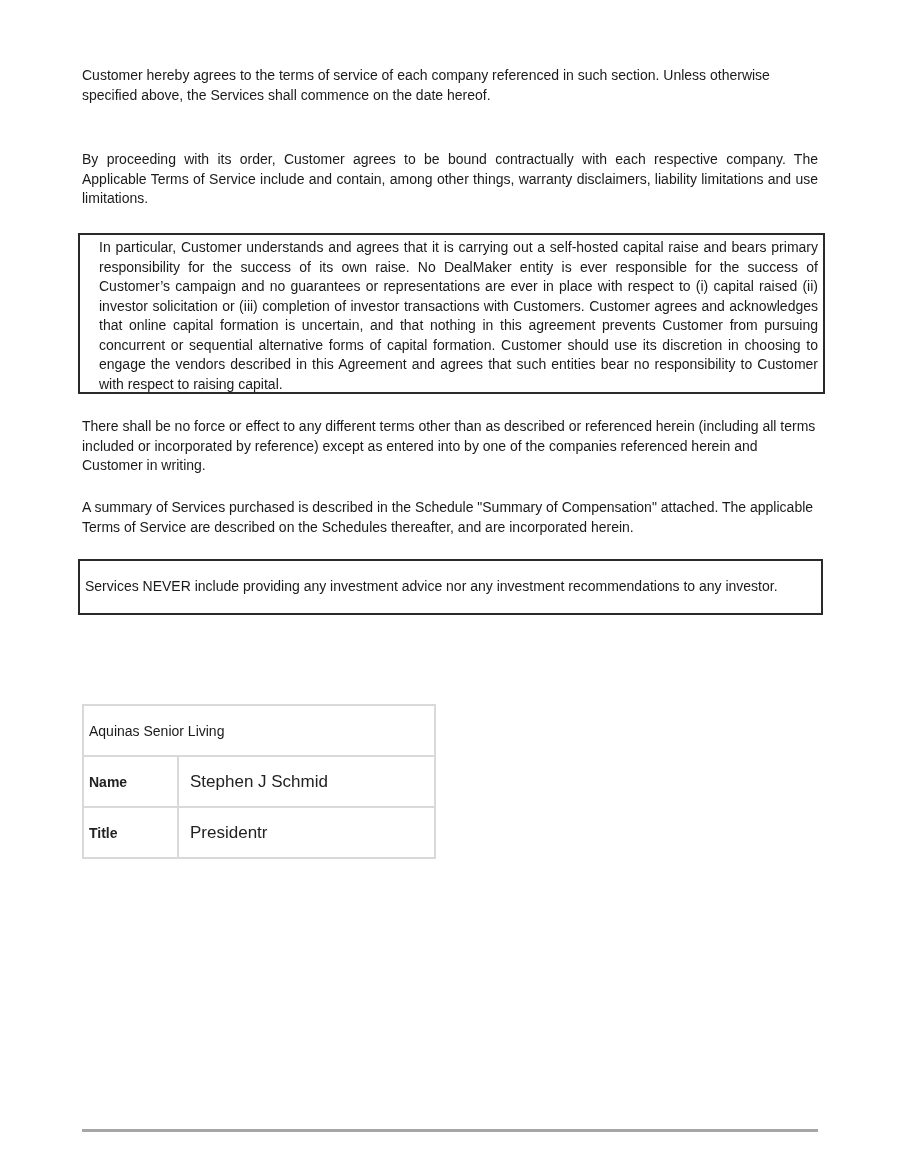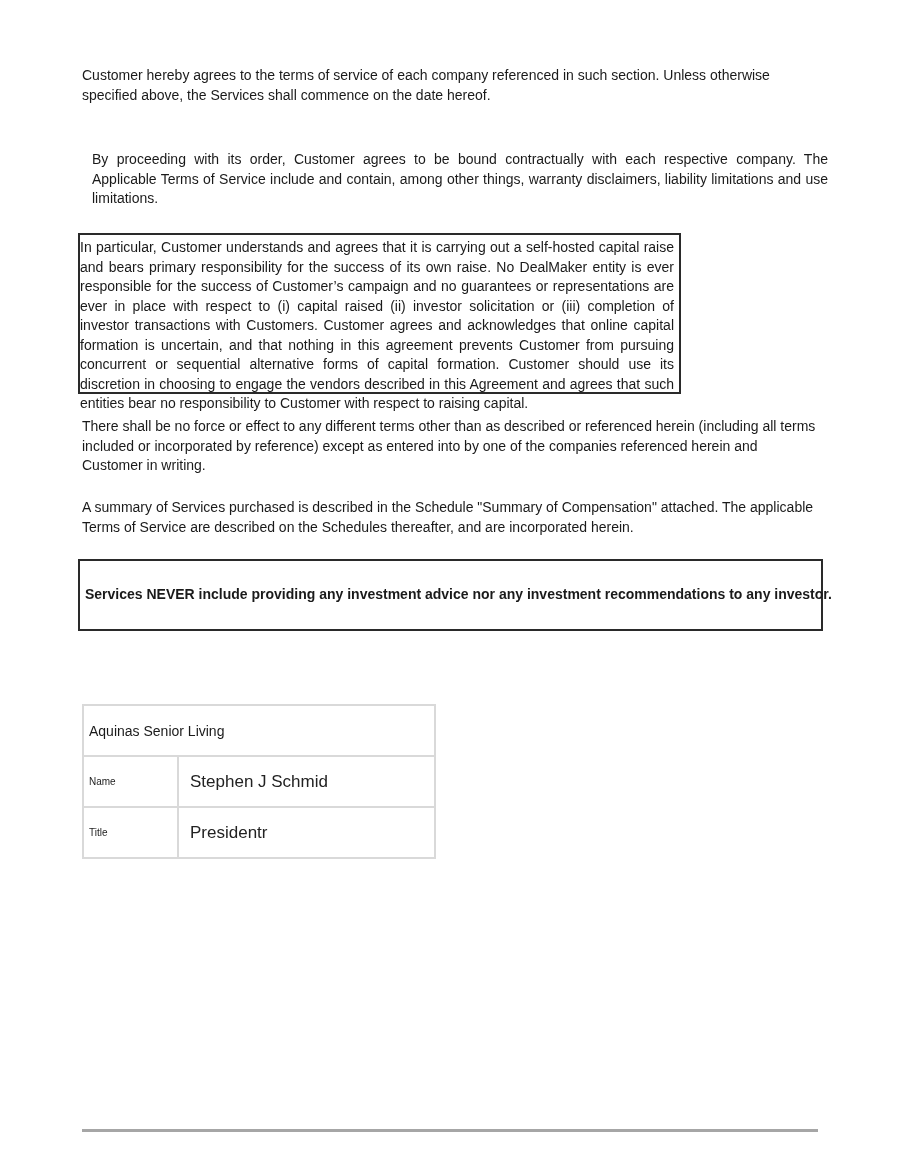--- a/index.html
+++ b/index.html
@@ -11,7 +11,7 @@
     position: absolute; left: 82px; width: 736px;
     font-size: 14px; line-height: 19.5px; margin: 0;
   }
-  .justify { text-align: justify; margin-left: 10px; }
+  .justify { text-align: justify; }
   .box {
     position: absolute; border: 2px solid #2a2a2a; box-sizing: border-box;
   }

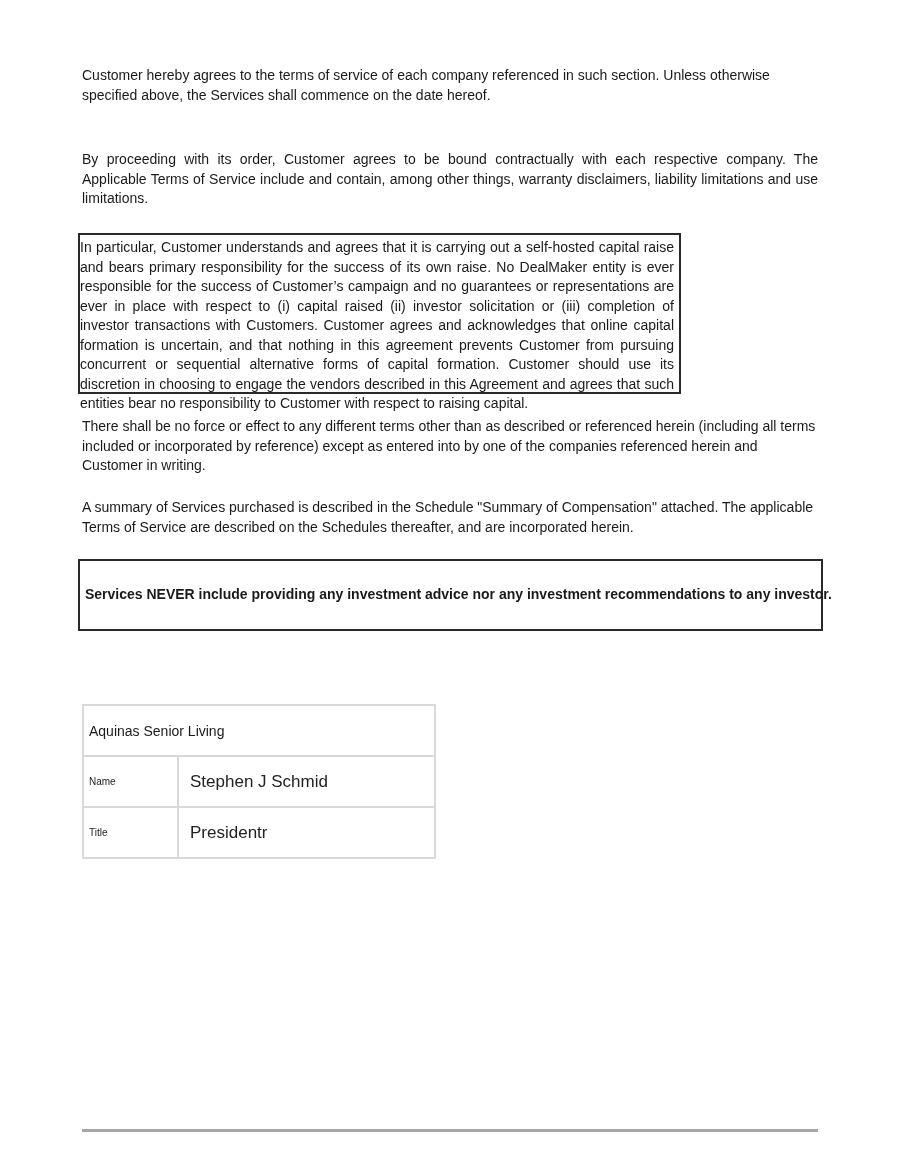--- a/index.html
+++ b/index.html
@@ -15,7 +15,7 @@
   .box {
     position: absolute; border: 2px solid #2a2a2a; box-sizing: border-box;
   }
-  .box1 { left: 78px; top: 233px; width: 603px; height: 161px; padding: 3px 5px 0 0; }
+  .box1 { left: 78px; top: 233px; width: 747px; height: 161px; padding: 3px 5px 0 19px; }
   .box1 p { margin: 0; font-size: 14px; line-height: 19.5px; text-align: justify; text-align-last: left; }
   .box2 { left: 78px; top: 559px; width: 745px; height: 72px; display: flex; align-items: center; padding-left: 5px; font-weight: bold; }
   .box2 p { margin: 0; font-size: 14px; line-height: 19.5px; white-space: nowrap; }

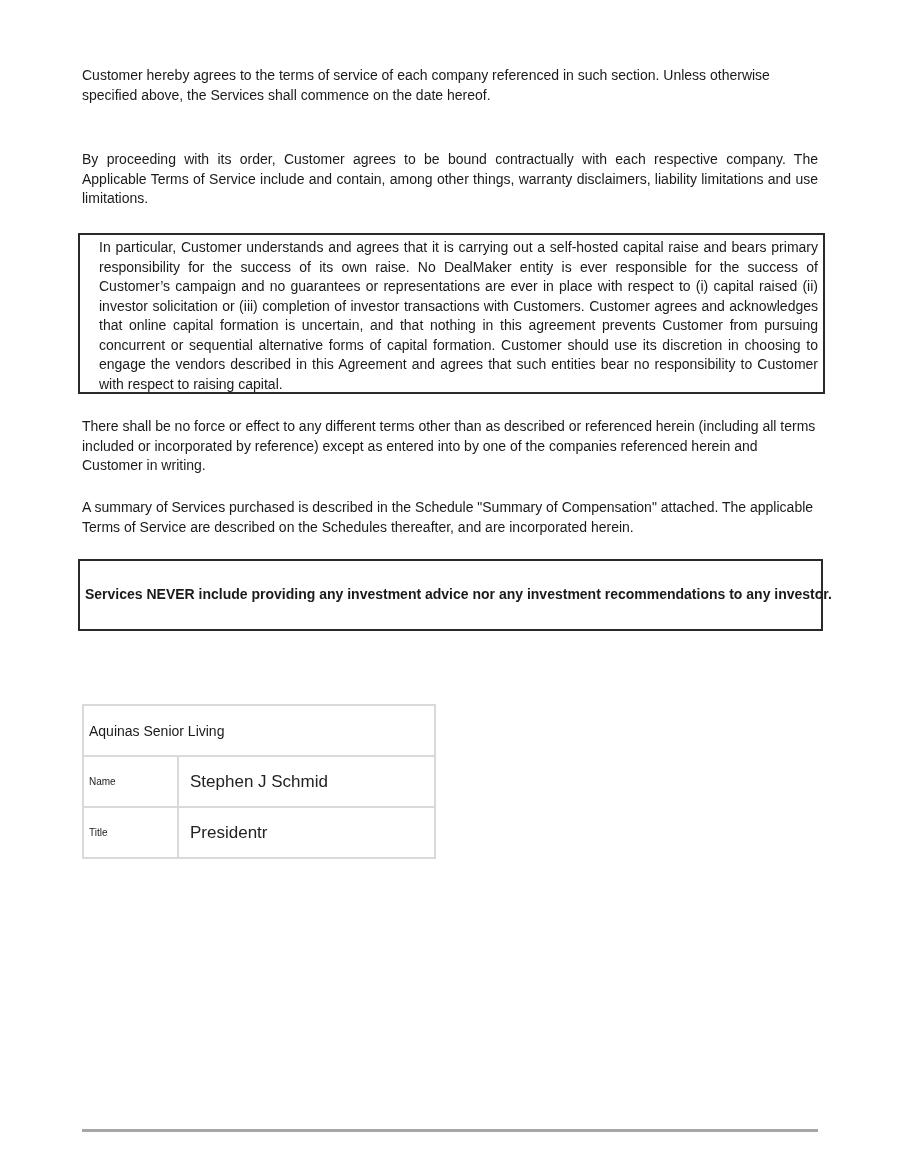--- a/index.html
+++ b/index.html
@@ -17,7 +17,7 @@
   }
   .box1 { left: 78px; top: 233px; width: 747px; height: 161px; padding: 3px 5px 0 19px; }
   .box1 p { margin: 0; font-size: 14px; line-height: 19.5px; text-align: justify; text-align-last: left; }
-  .box2 { left: 78px; top: 559px; width: 745px; height: 72px; display: flex; align-items: center; padding-left: 5px; font-weight: bold; }
+  .box2 { left: 78px; top: 559px; width: 745px; height: 56px; display: flex; align-items: center; padding-left: 5px; }
   .box2 p { margin: 0; font-size: 14px; line-height: 19.5px; white-space: nowrap; }
 
   table.sig {

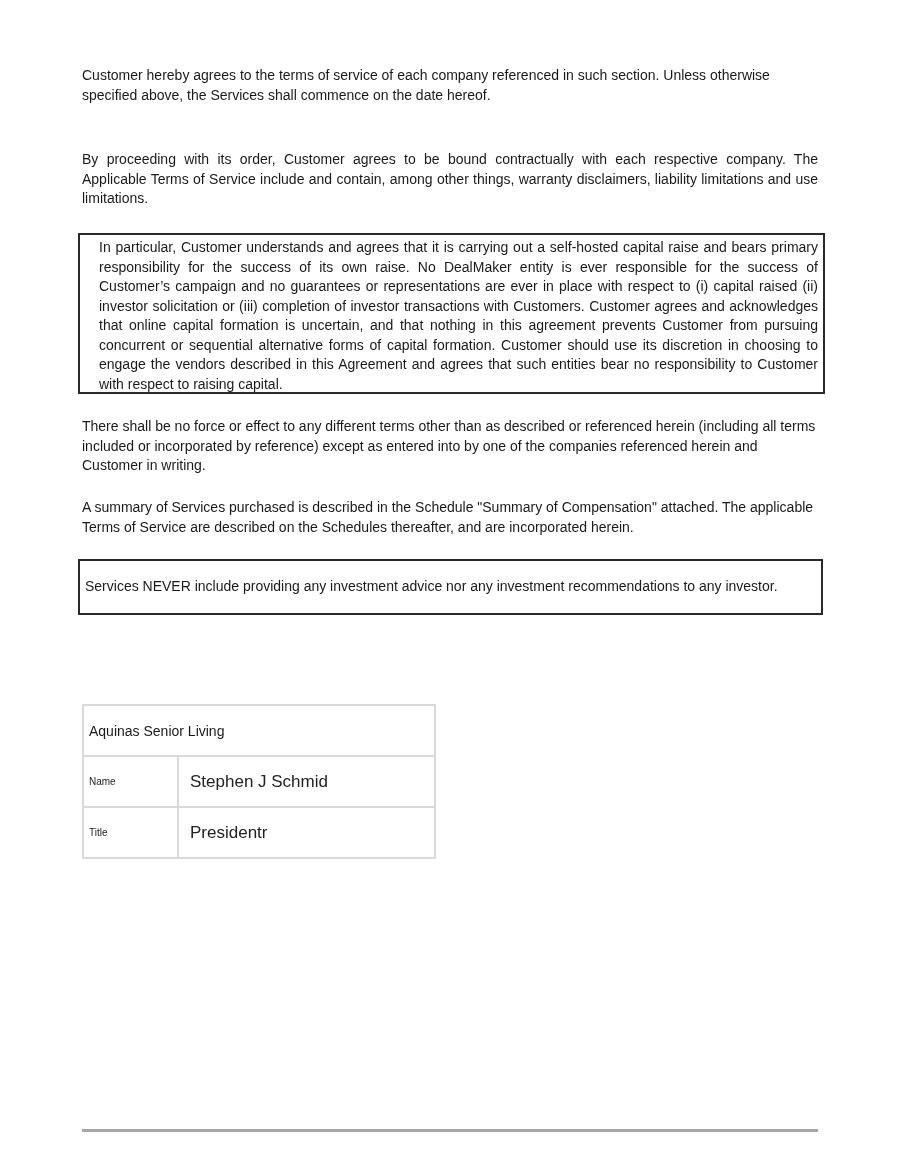--- a/index.html
+++ b/index.html
@@ -28,7 +28,7 @@
   .sig-head td { height: 49px; font-size: 14px; padding-left: 5px !important; color: #1a1a1a; margin-top: 24px; }
   .sig-row td { height: 49px; }
   .sig-row.tall td { height: 78px; }
-  .lbl { width: 88px; font-size: 10px; font-weight: normal; padding-left: 5px !important; color: #222; }
+  .lbl { width: 88px; font-size: 14px; font-weight: bold; padding-left: 5px !important; color: #222; }
   .val { font-size: 17px; padding-left: 11px !important; color: #222; }
   .sig-svg { display: block; margin-left: 16px; }
 

